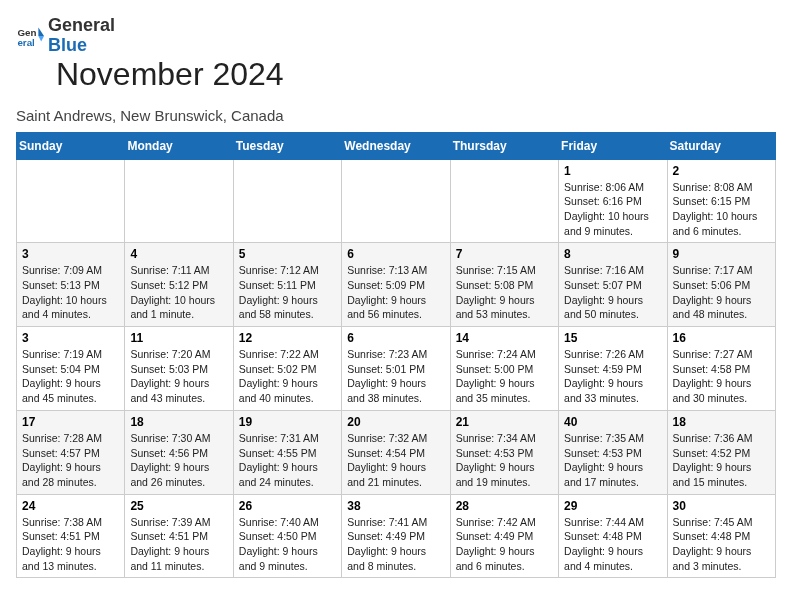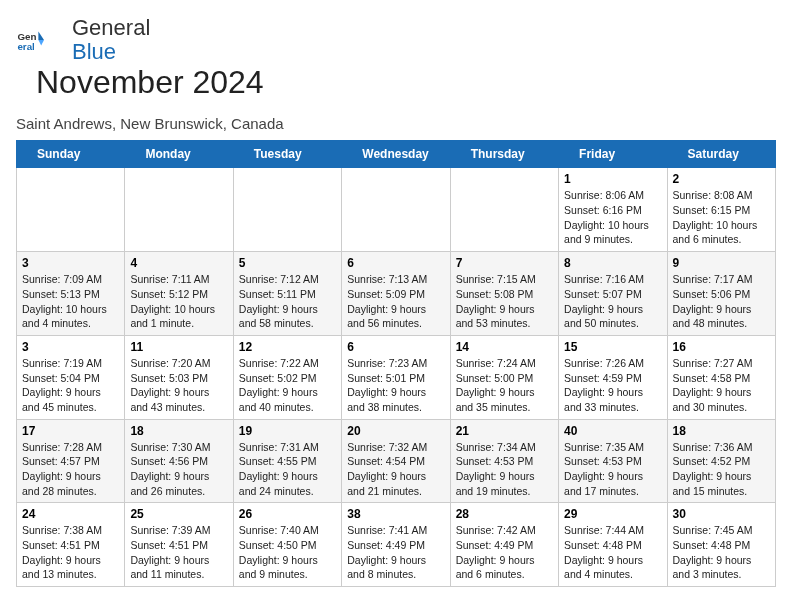--- a/index.html
+++ b/index.html
@@ -23,10 +23,9 @@
       gap: 4px;
     }
     .logo-text {
-      font-size: 22px;
-      font-weight: normal;
+      font-size: 18px;
+      font-weight: bold;
       line-height: 1.1;
-      margin-left: 24px;
     }
     .logo-general { color: #333; }
     .logo-blue { color: #1a6cb5; }

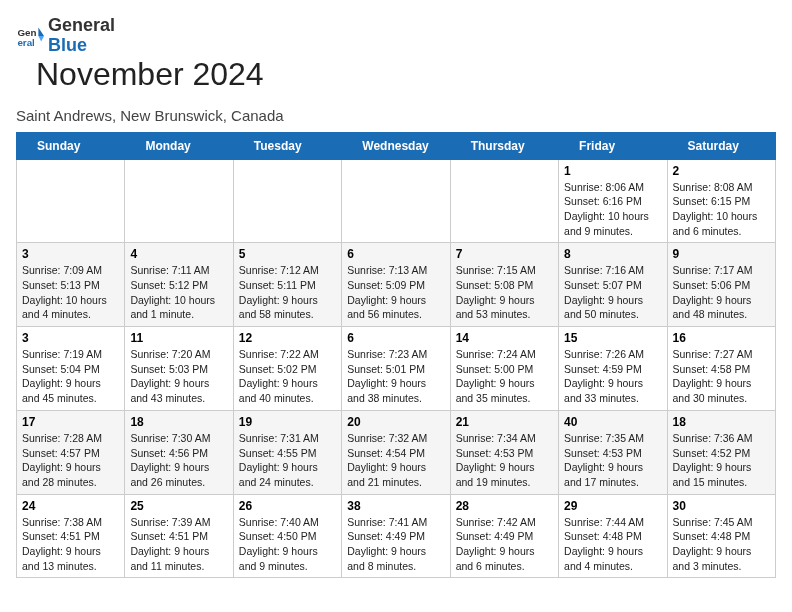--- a/index.html
+++ b/index.html
@@ -40,7 +40,6 @@
       font-size: 32px;
       font-weight: normal;
       color: #222;
-      text-align: center;
     }
     .subtitle {
       font-size: 15px;

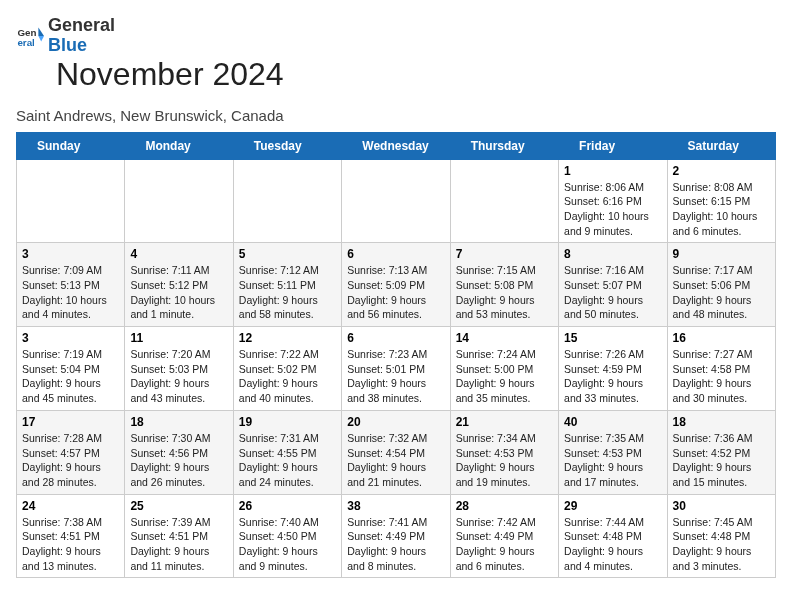--- a/index.html
+++ b/index.html
@@ -55,7 +55,7 @@
       background: #1a6cb5;
       color: #fff;
       text-align: left;
-      padding: 6px 20px;
+      padding: 6px 2px;
       font-size: 12px;
       font-weight: bold;
       border: 1px solid #1a6cb5;

